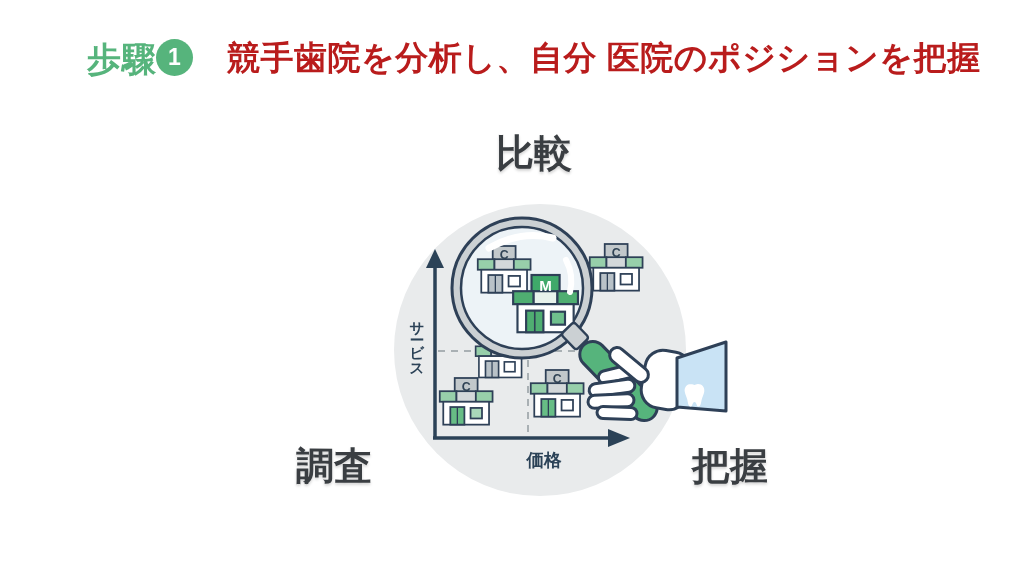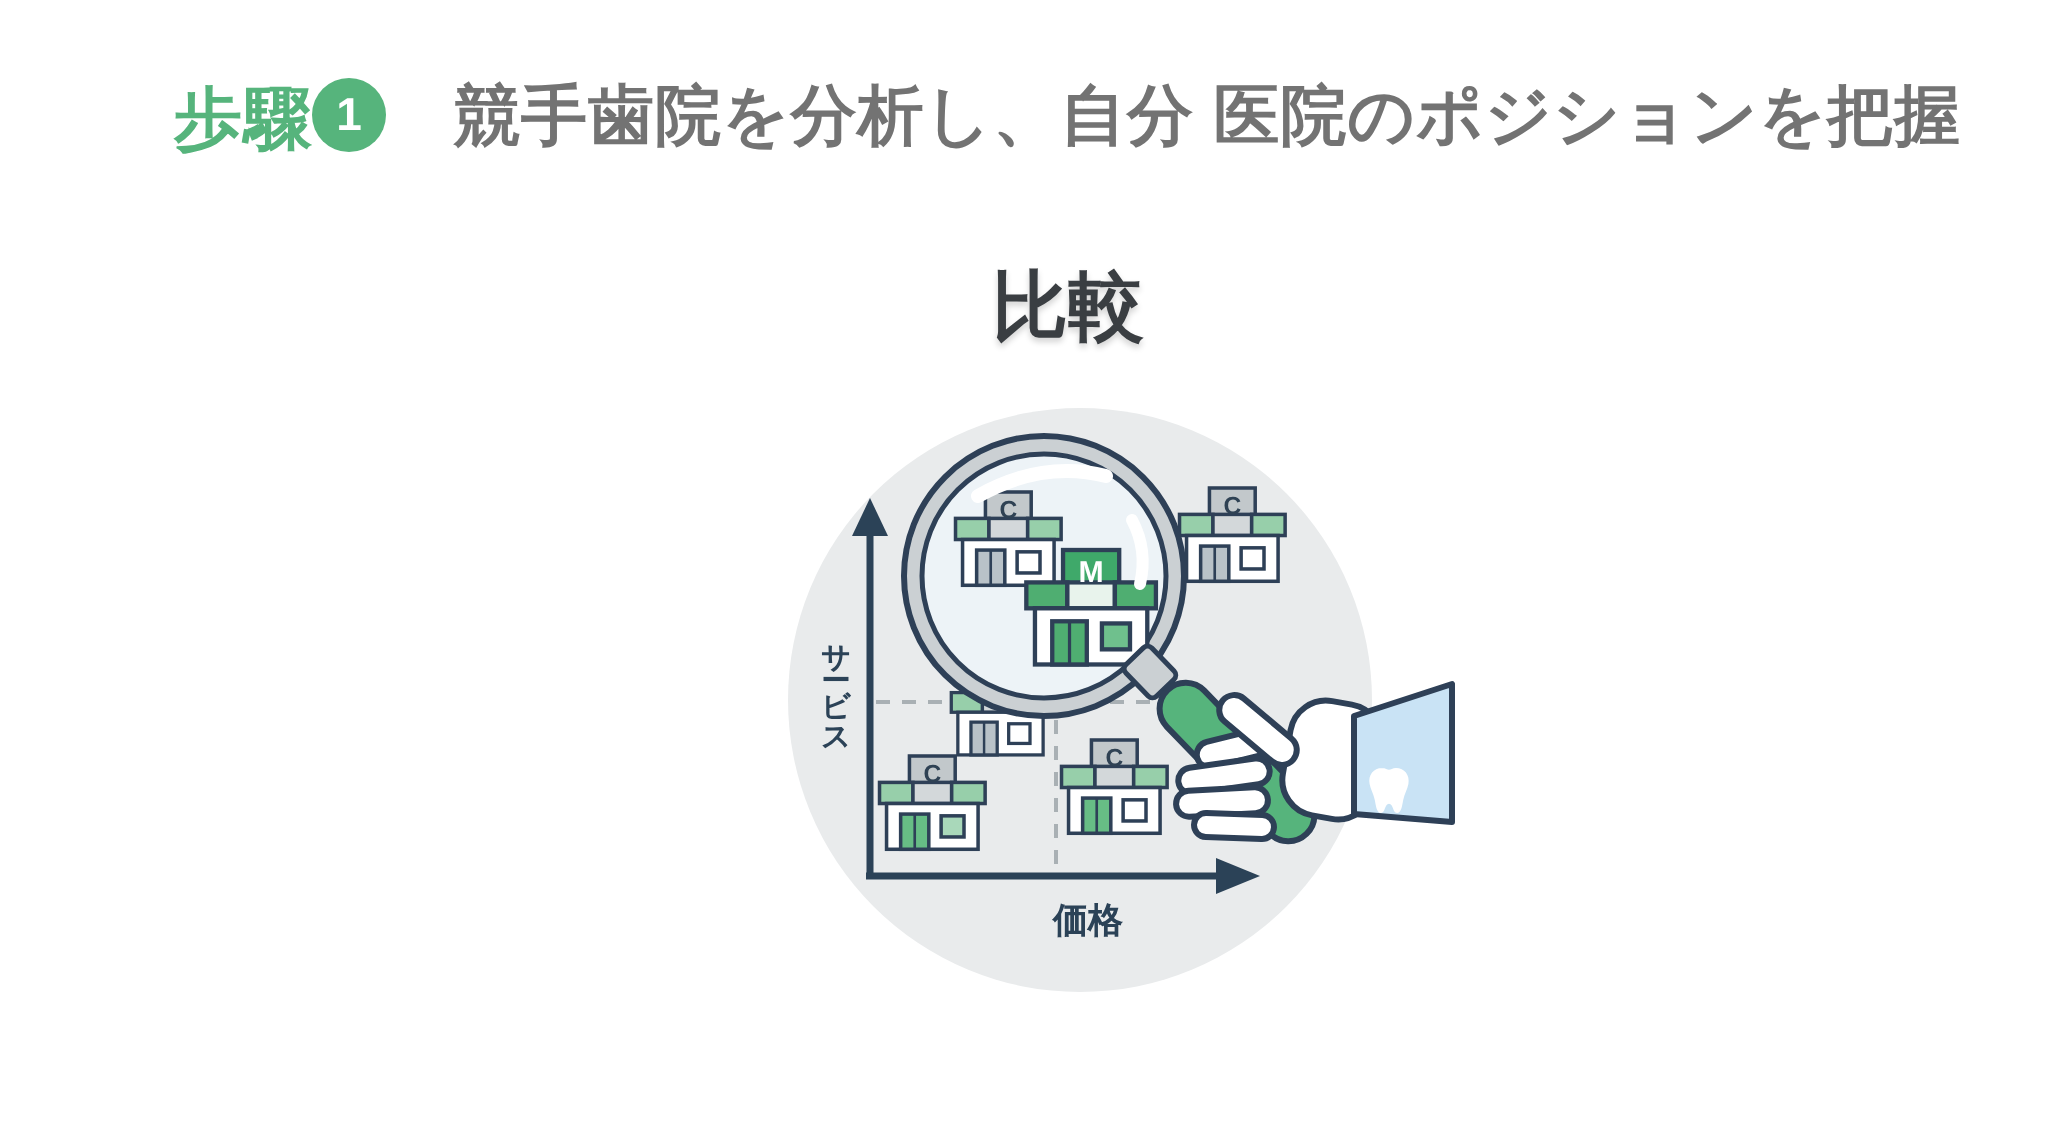--- a/index.html
+++ b/index.html
@@ -20,7 +20,7 @@
   }
   .slide-title{
     position:absolute;left:210px;top:36px;margin:0;font-size:33px;font-weight:800;
-    color:#737373;letter-spacing:0.5px;white-space:nowrap;
+    color:#b91c1c;letter-spacing:0.5px;white-space:nowrap;
   }
   
   .kw{

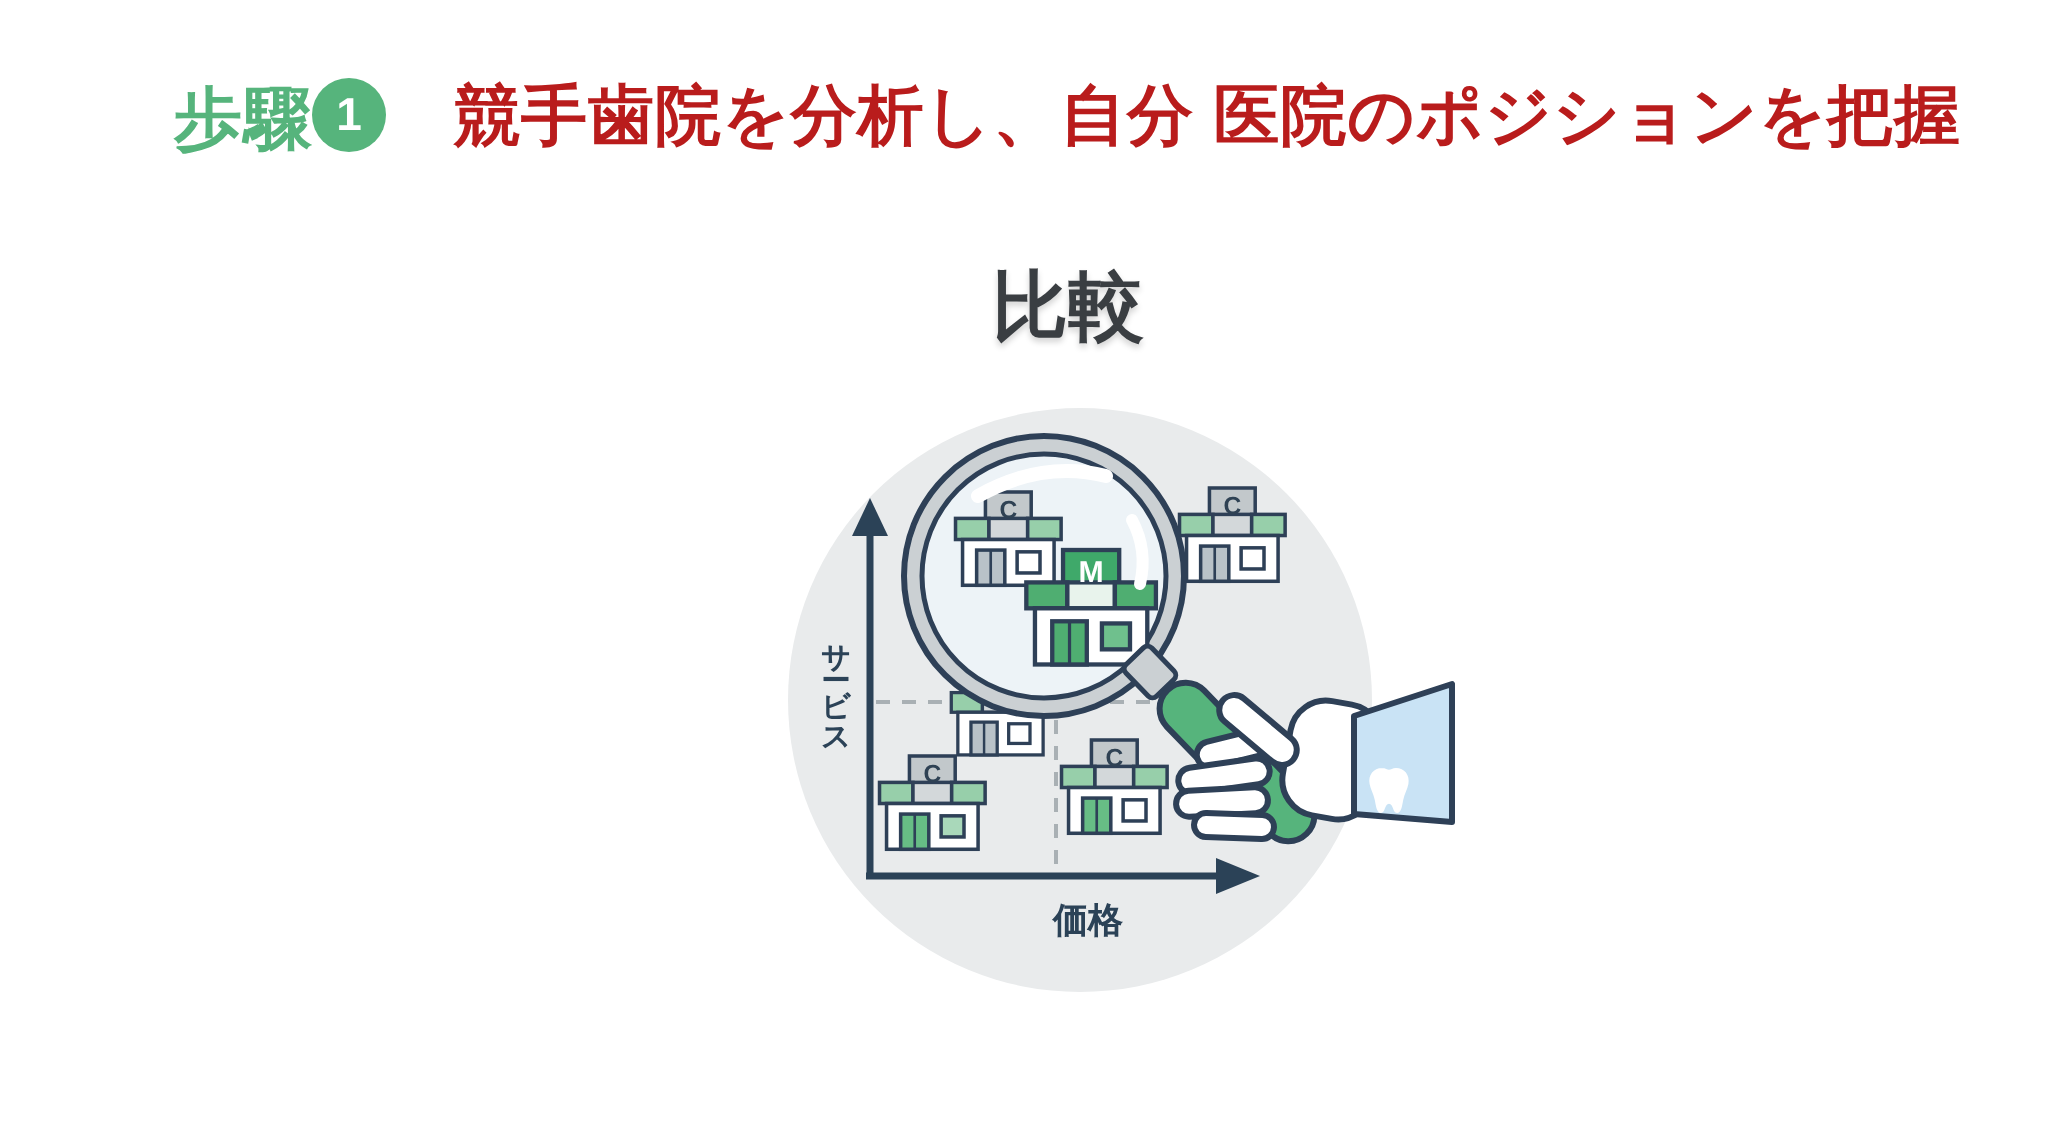--- a/index.html
+++ b/index.html
@@ -49,6 +49,7 @@
   </div>
 
   <div class="kw kw-top">比較</div>
+  <div class="kw kw-left">調査</div>
 
   <svg class="art" width="1024" height="572" viewBox="0 0 1024 572" xmlns="http://www.w3.org/2000/svg">
 

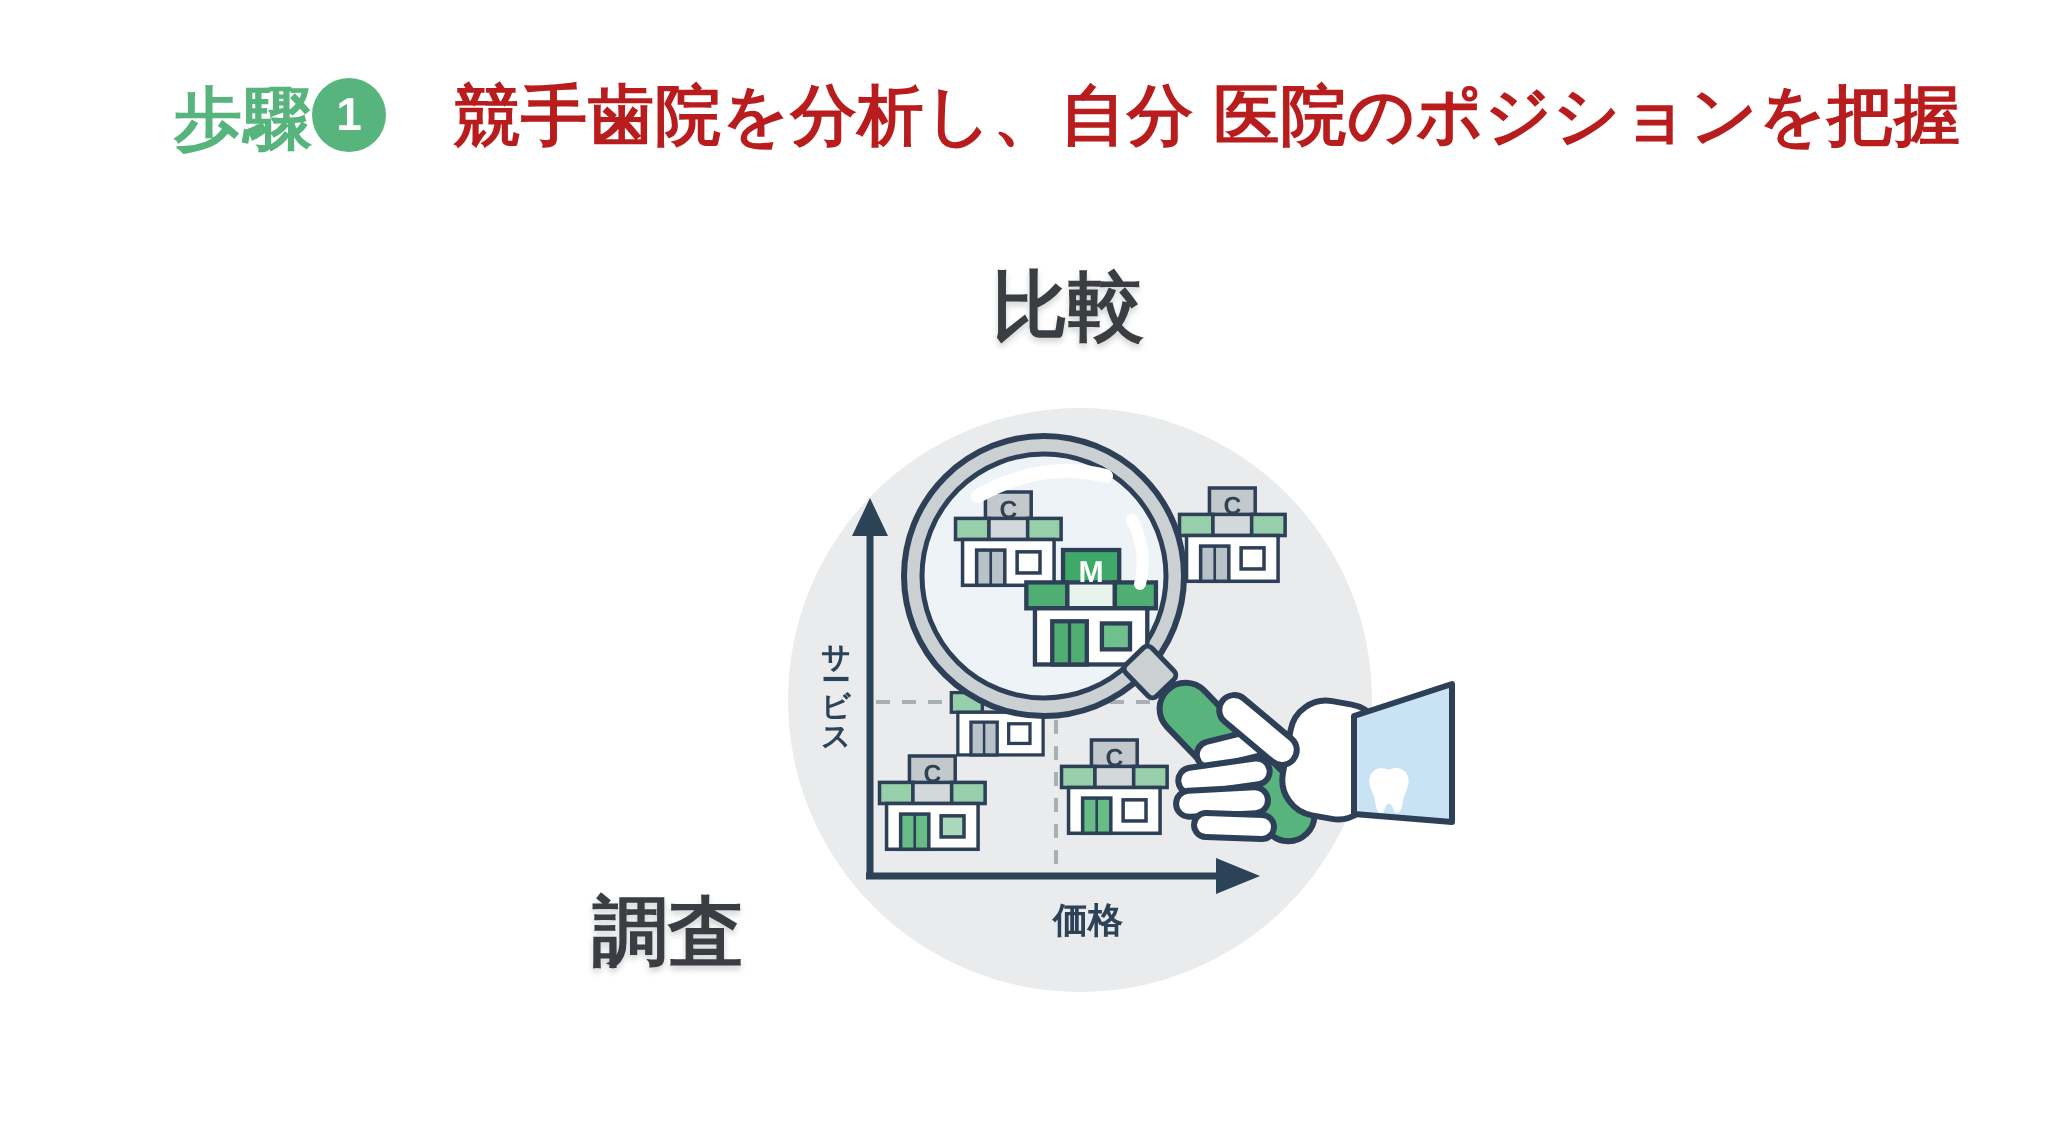--- a/index.html
+++ b/index.html
@@ -50,6 +50,7 @@
 
   <div class="kw kw-top">比較</div>
   <div class="kw kw-left">調査</div>
+  <div class="kw kw-right">把握</div>
 
   <svg class="art" width="1024" height="572" viewBox="0 0 1024 572" xmlns="http://www.w3.org/2000/svg">
 

